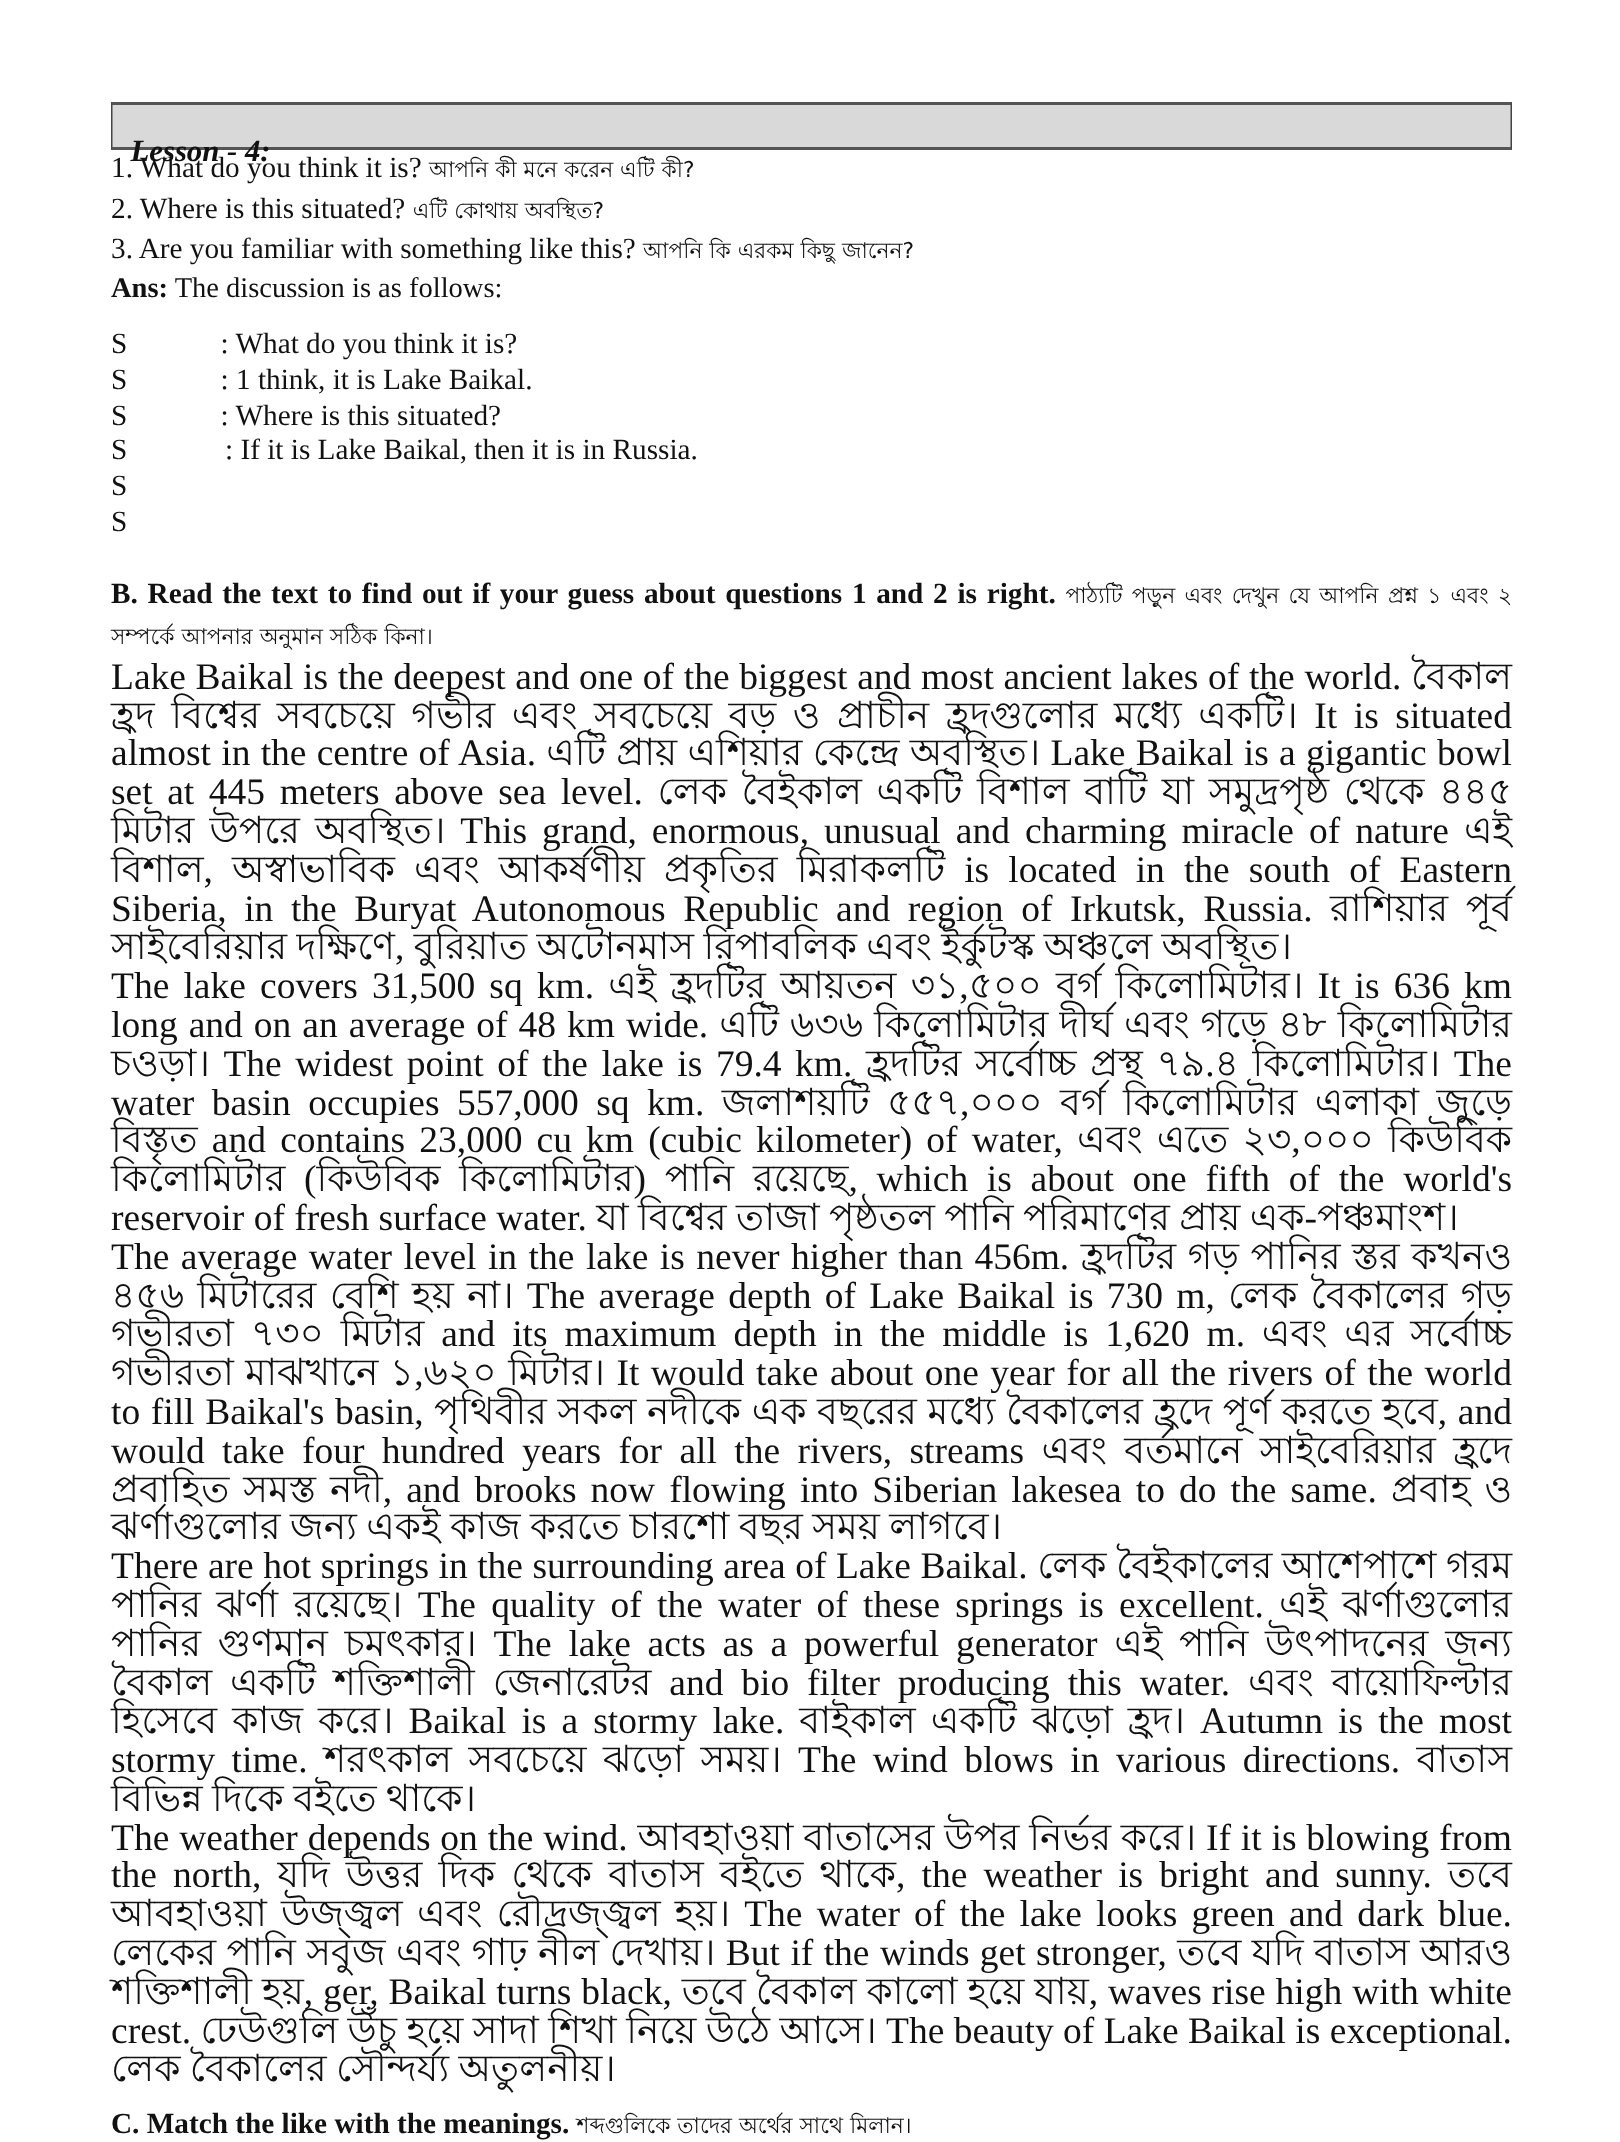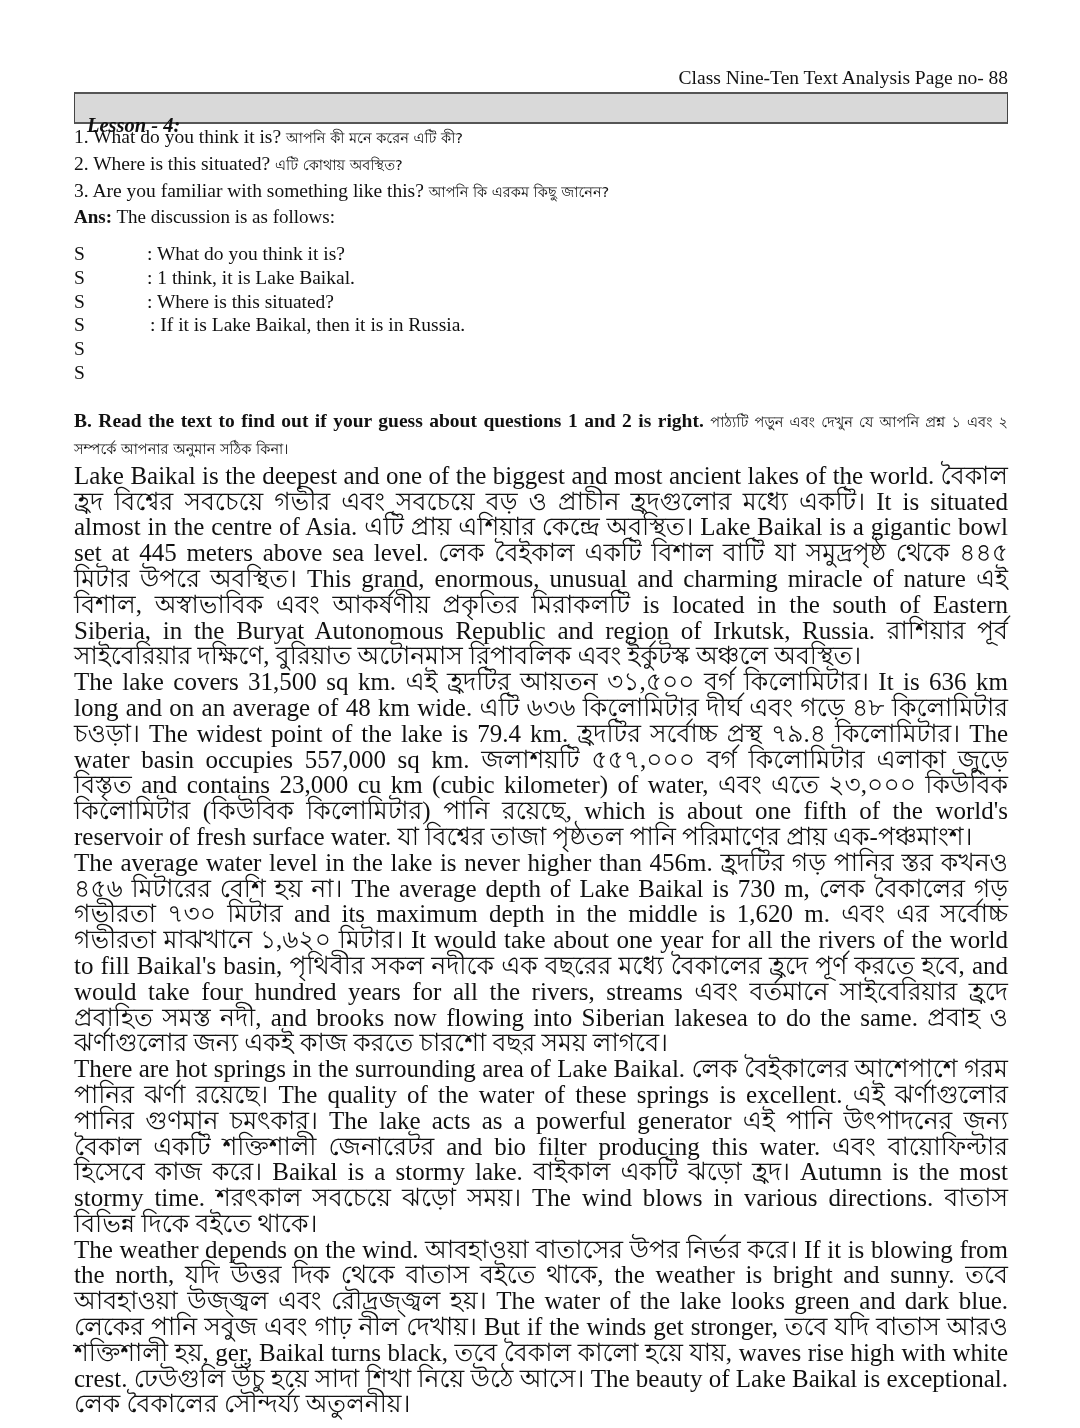--- a/index.html
+++ b/index.html
@@ -127,7 +127,6 @@
 
 <div class="page">
 
-  <div class="page-header">Class Nine-Ten Text Analysis Page no- 88</div>
 
   <div class="lesson-box">
     <span class="lesson-label">Lesson - 4:</span>

